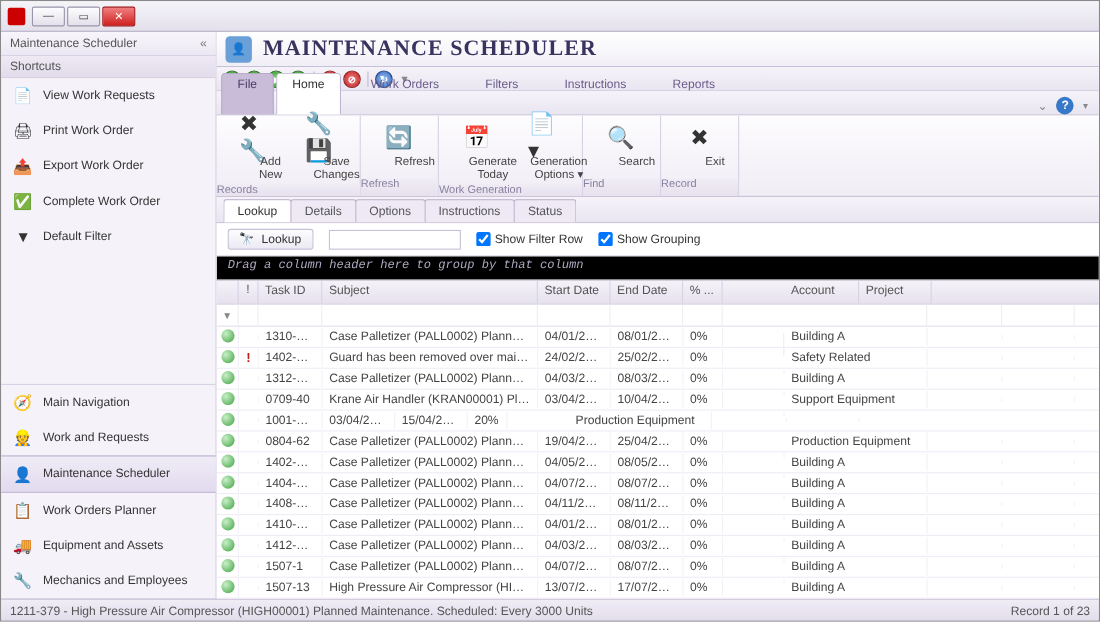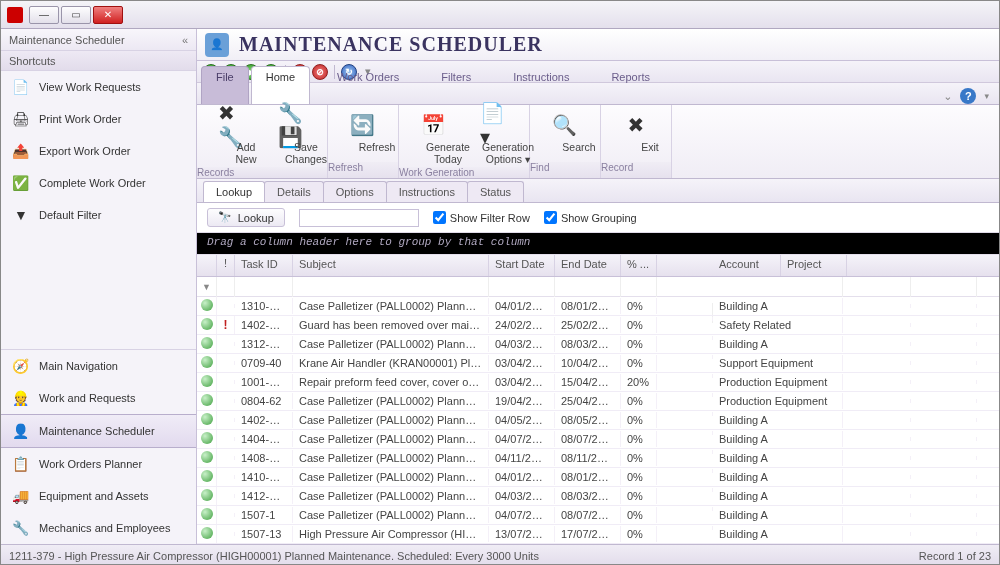--- a/index.html
+++ b/index.html
@@ -374,7 +374,6 @@
             <div class="cell c0"><span class="globe"></span></div>
             <div class="cell c1"></div>
             <div class="cell c2">1001-202</div>
-            <div class="cell c3">Repair preform  feed cover, cover ov...</div>
             <div class="cell c4">03/04/2014</div>
             <div class="cell c5">15/04/2014</div>
             <div class="cell c6">20%</div>

